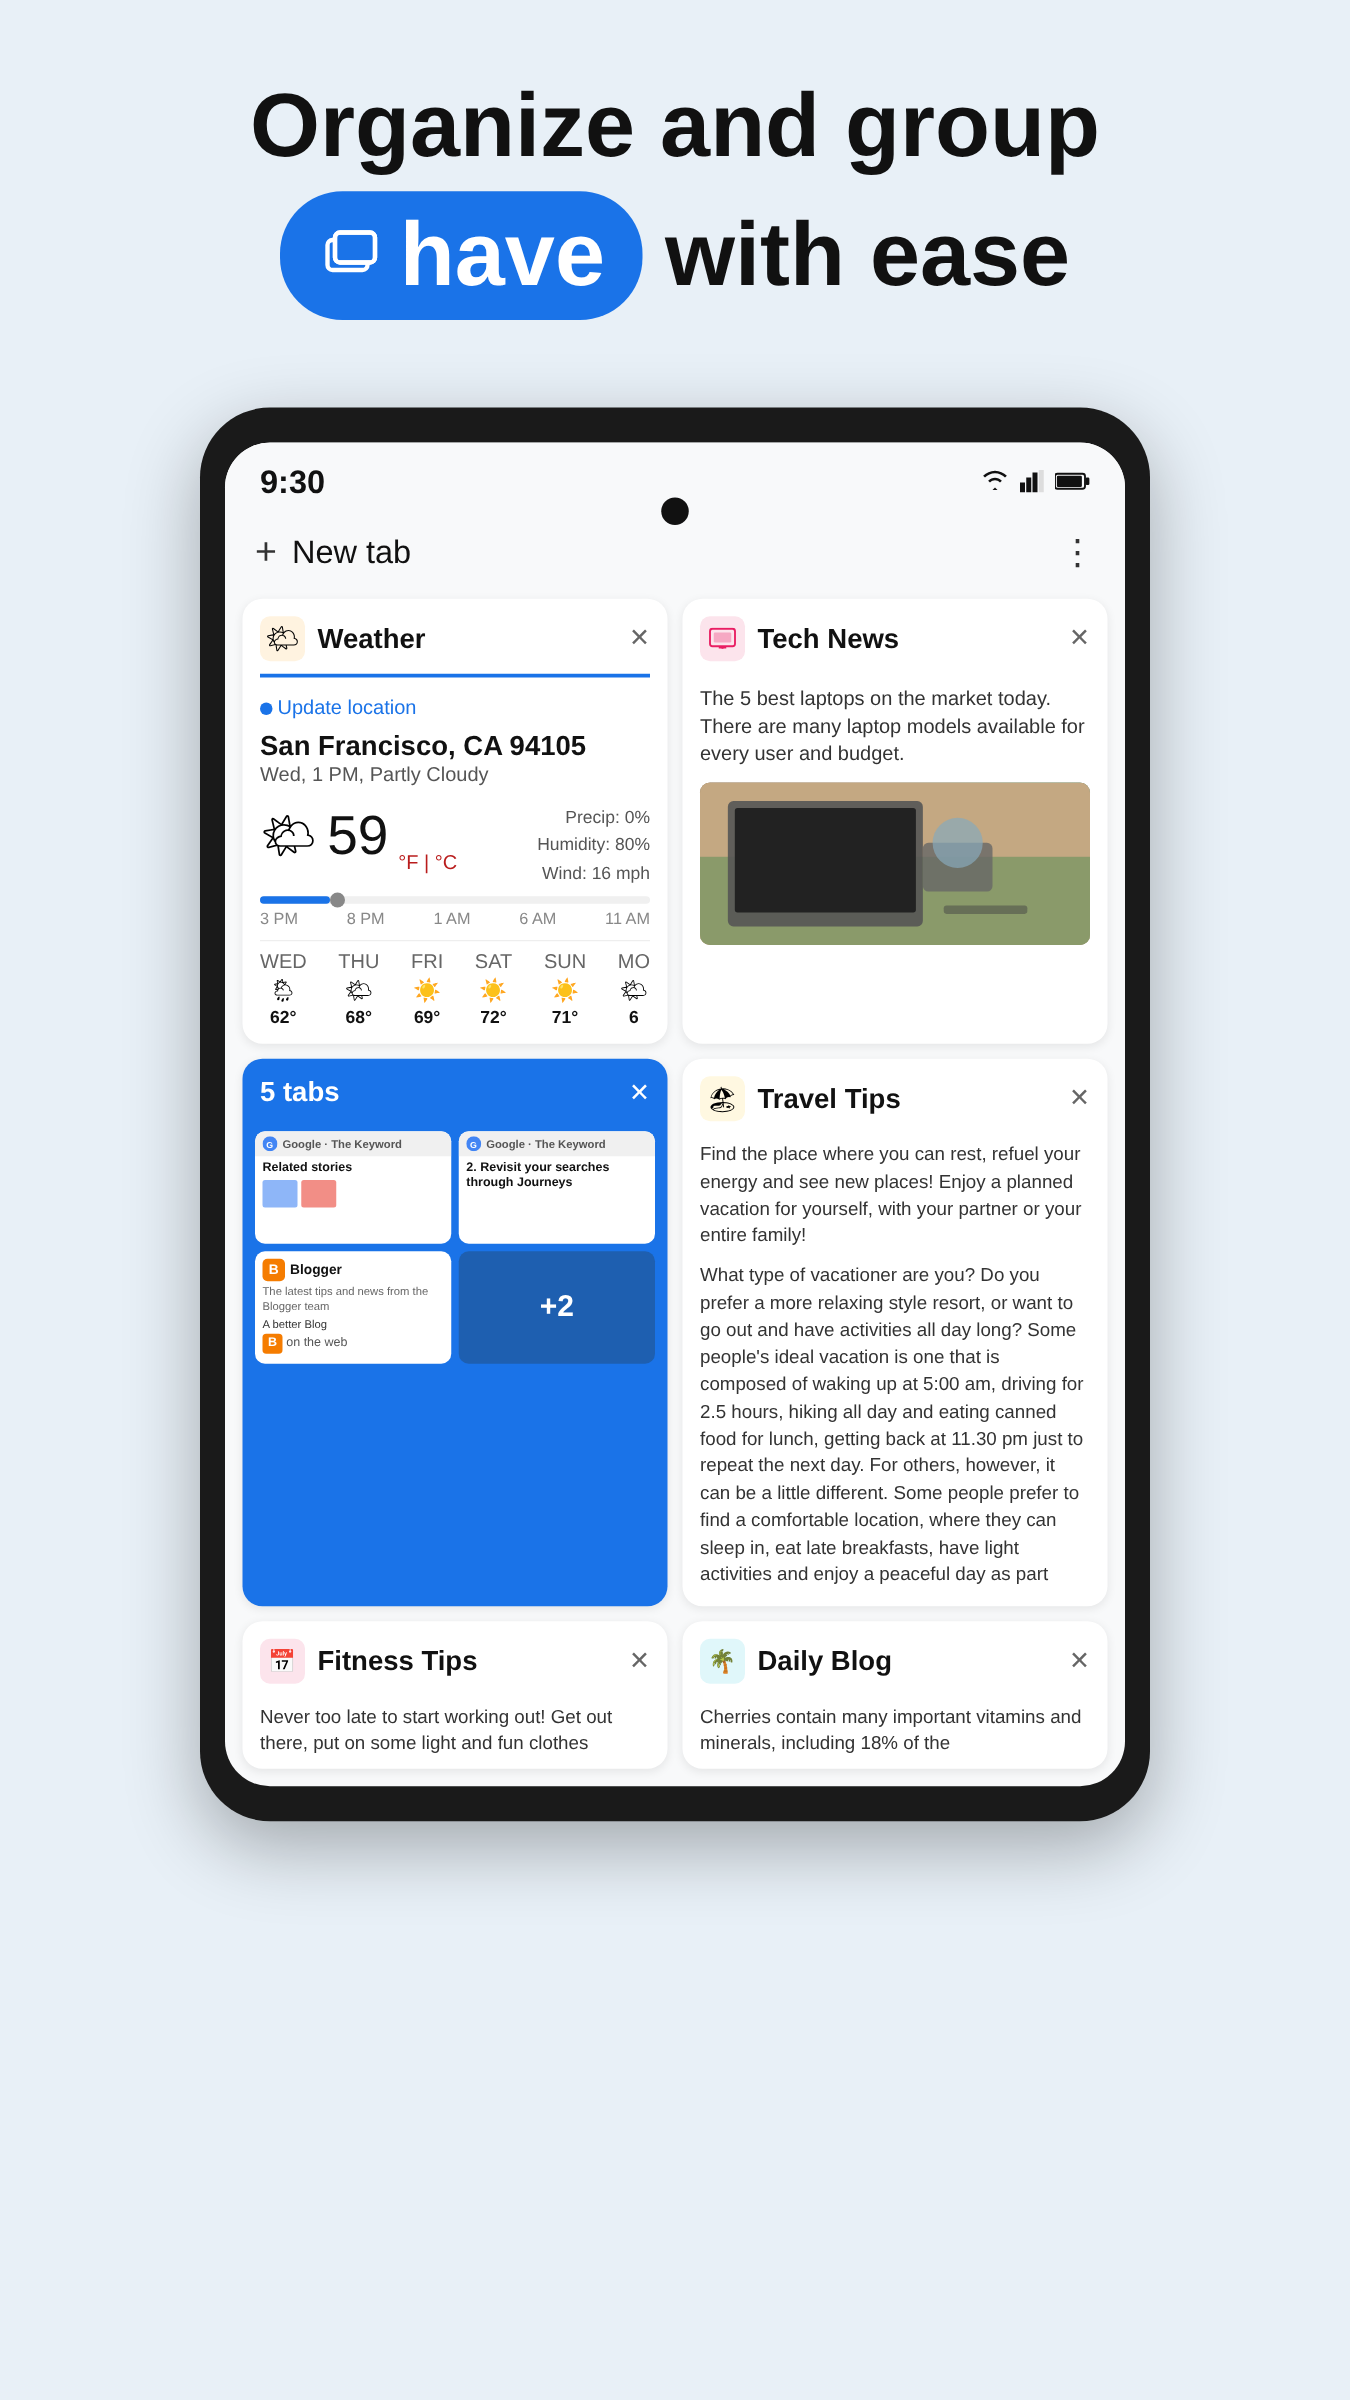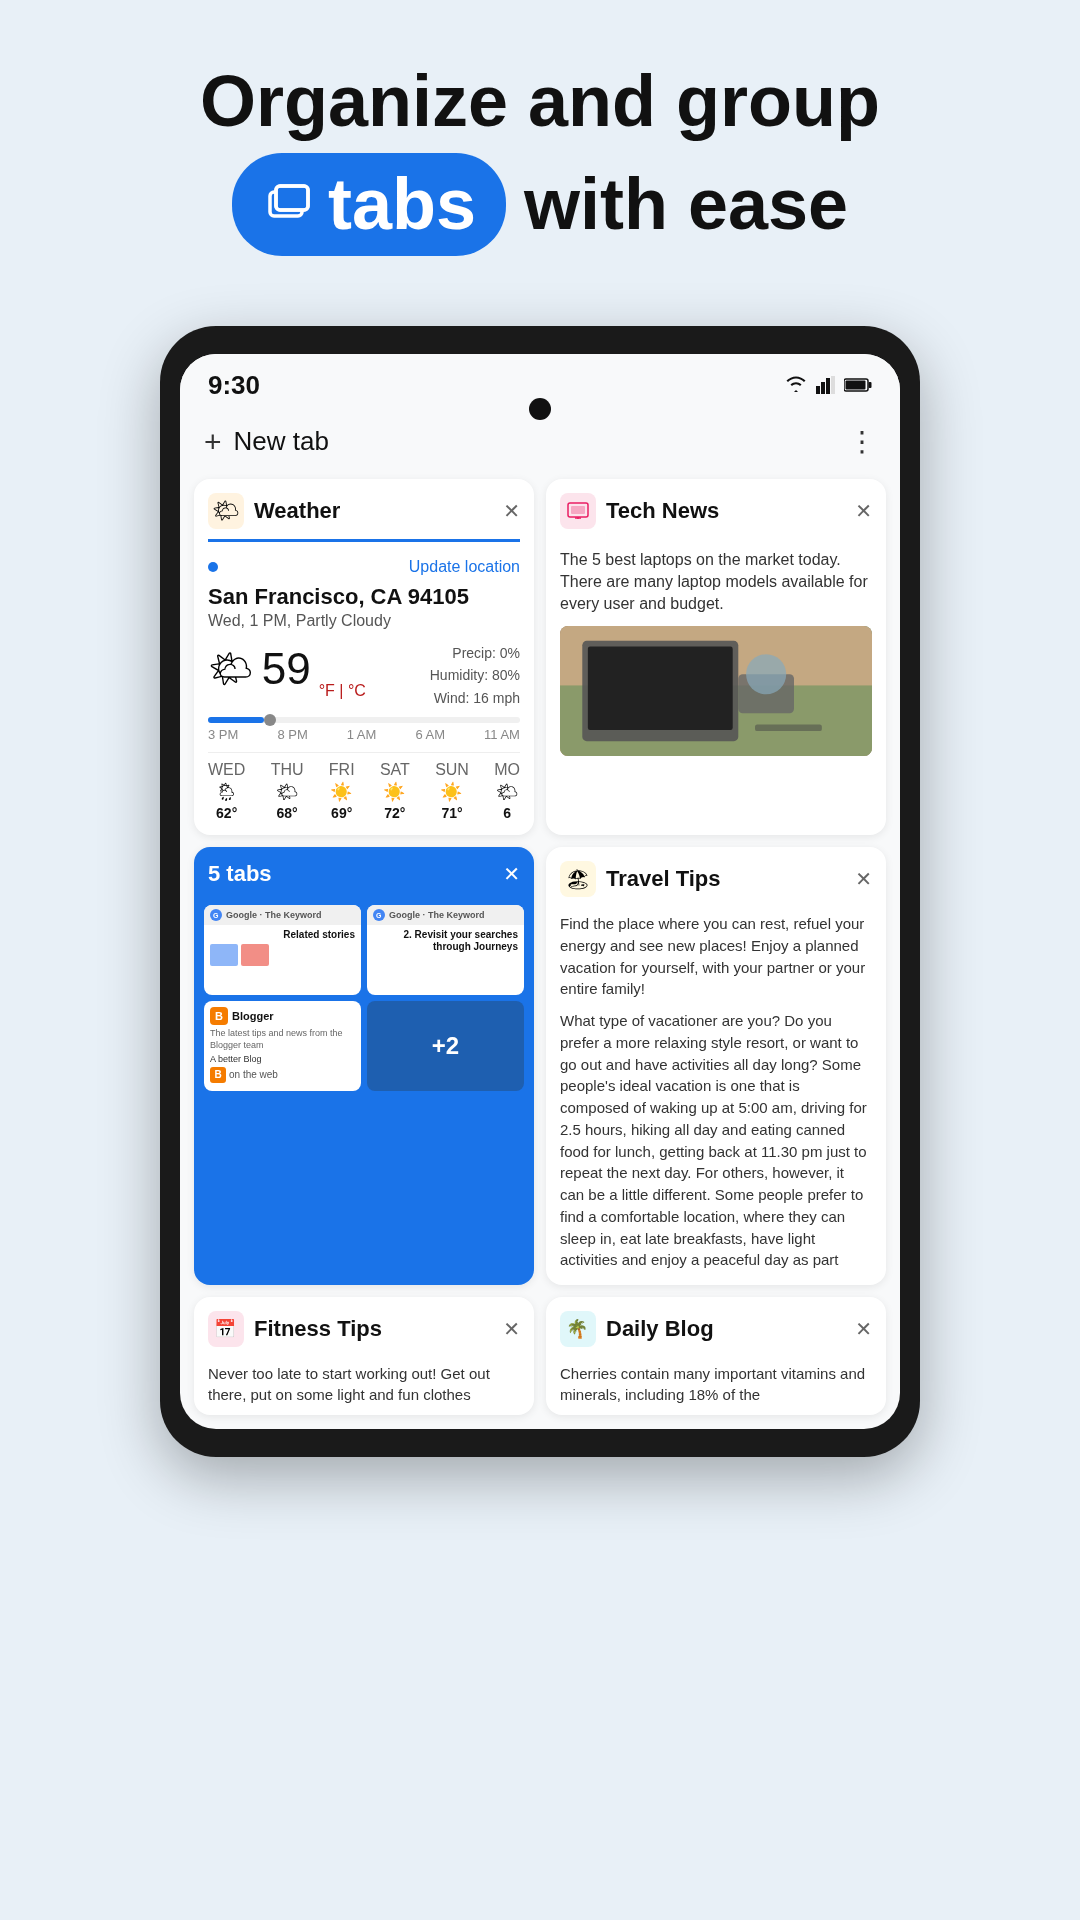--- a/index.html
+++ b/index.html
@@ -482,7 +482,7 @@
         <rect x="14" y="8" width="32" height="24" rx="4" stroke="white" stroke-width="3.5" fill="#1a73e8"></rect>
         <rect x="14" y="8" width="32" height="24" rx="4" stroke="white" stroke-width="3.5" fill="none"></rect>
       </svg>
-      <span>tabs</span>
+      <span>have</span>
     </span>
     <span>with ease</span>
   </div>

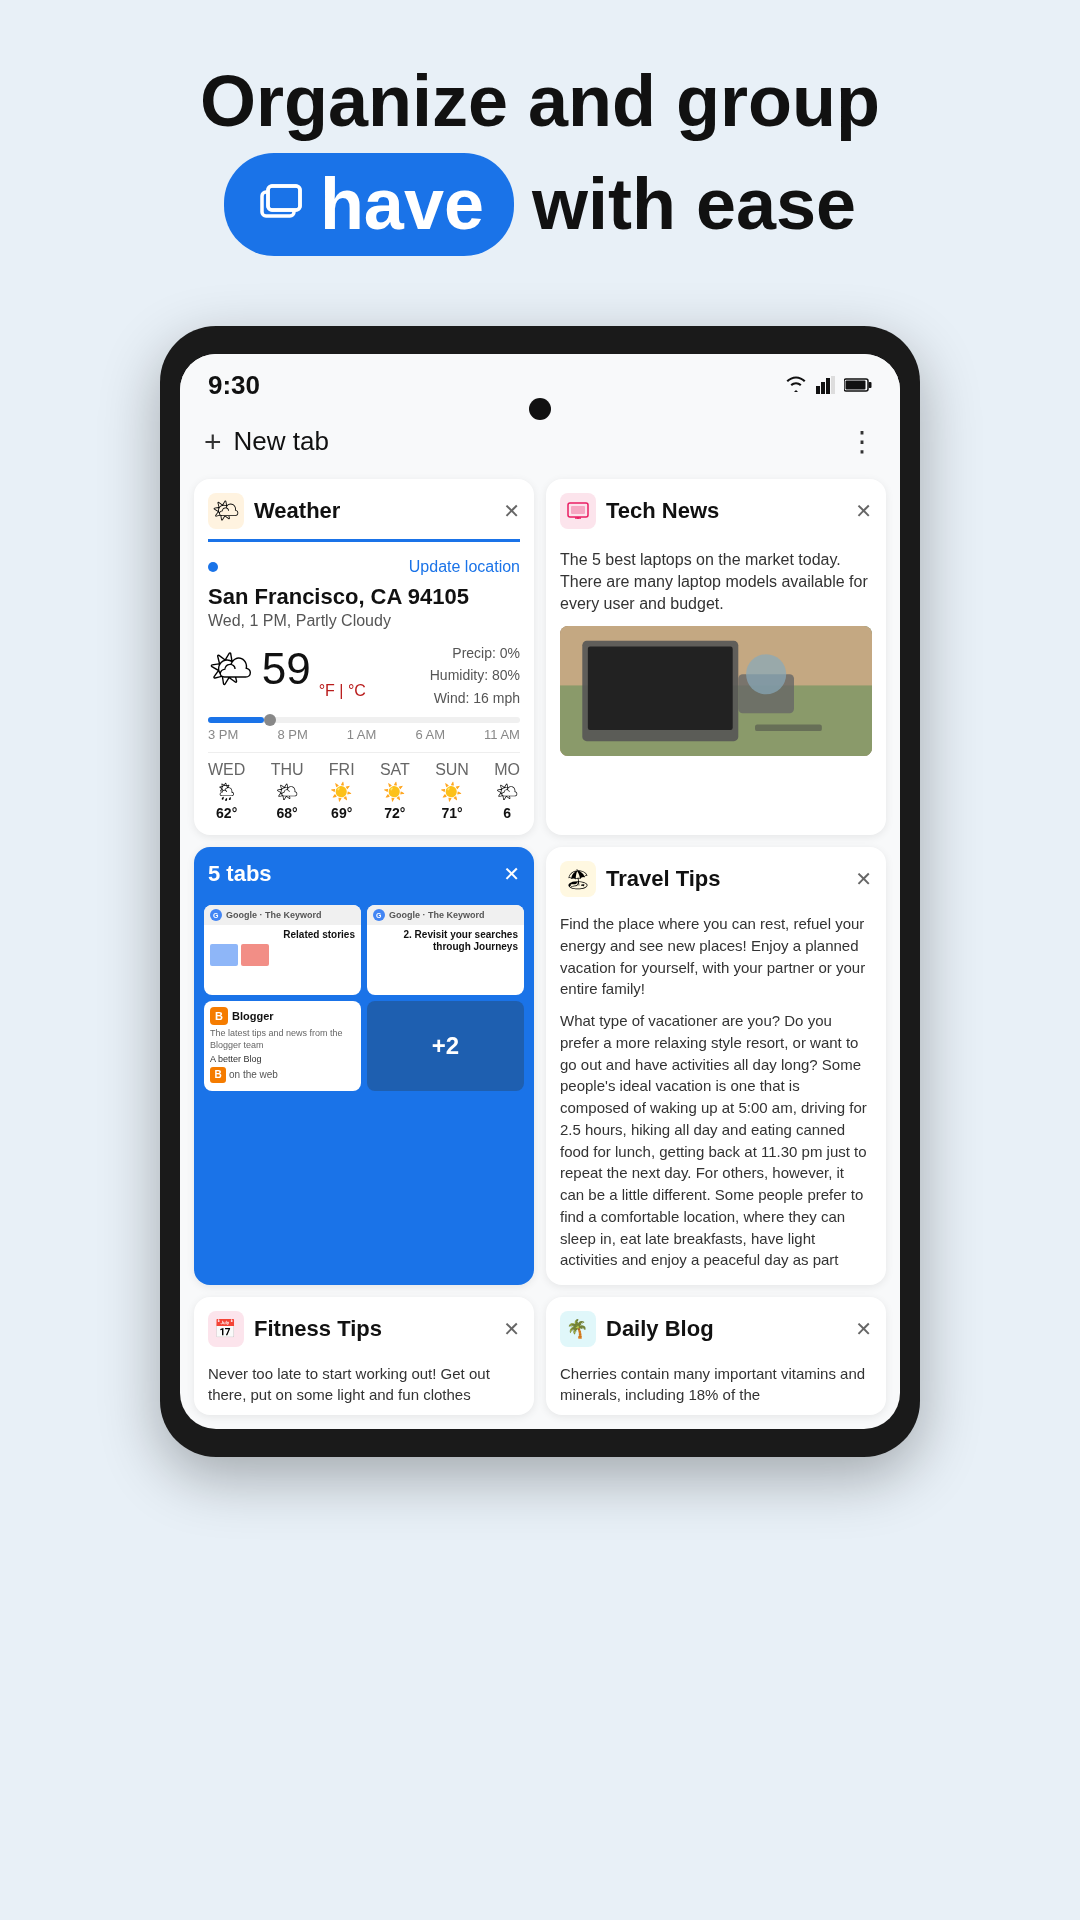--- a/index.html
+++ b/index.html
@@ -204,7 +204,6 @@
       display: flex;
       align-items: center;
       gap: 4px;
-      justify-content: space-between;
     }
 
     .location-dot {

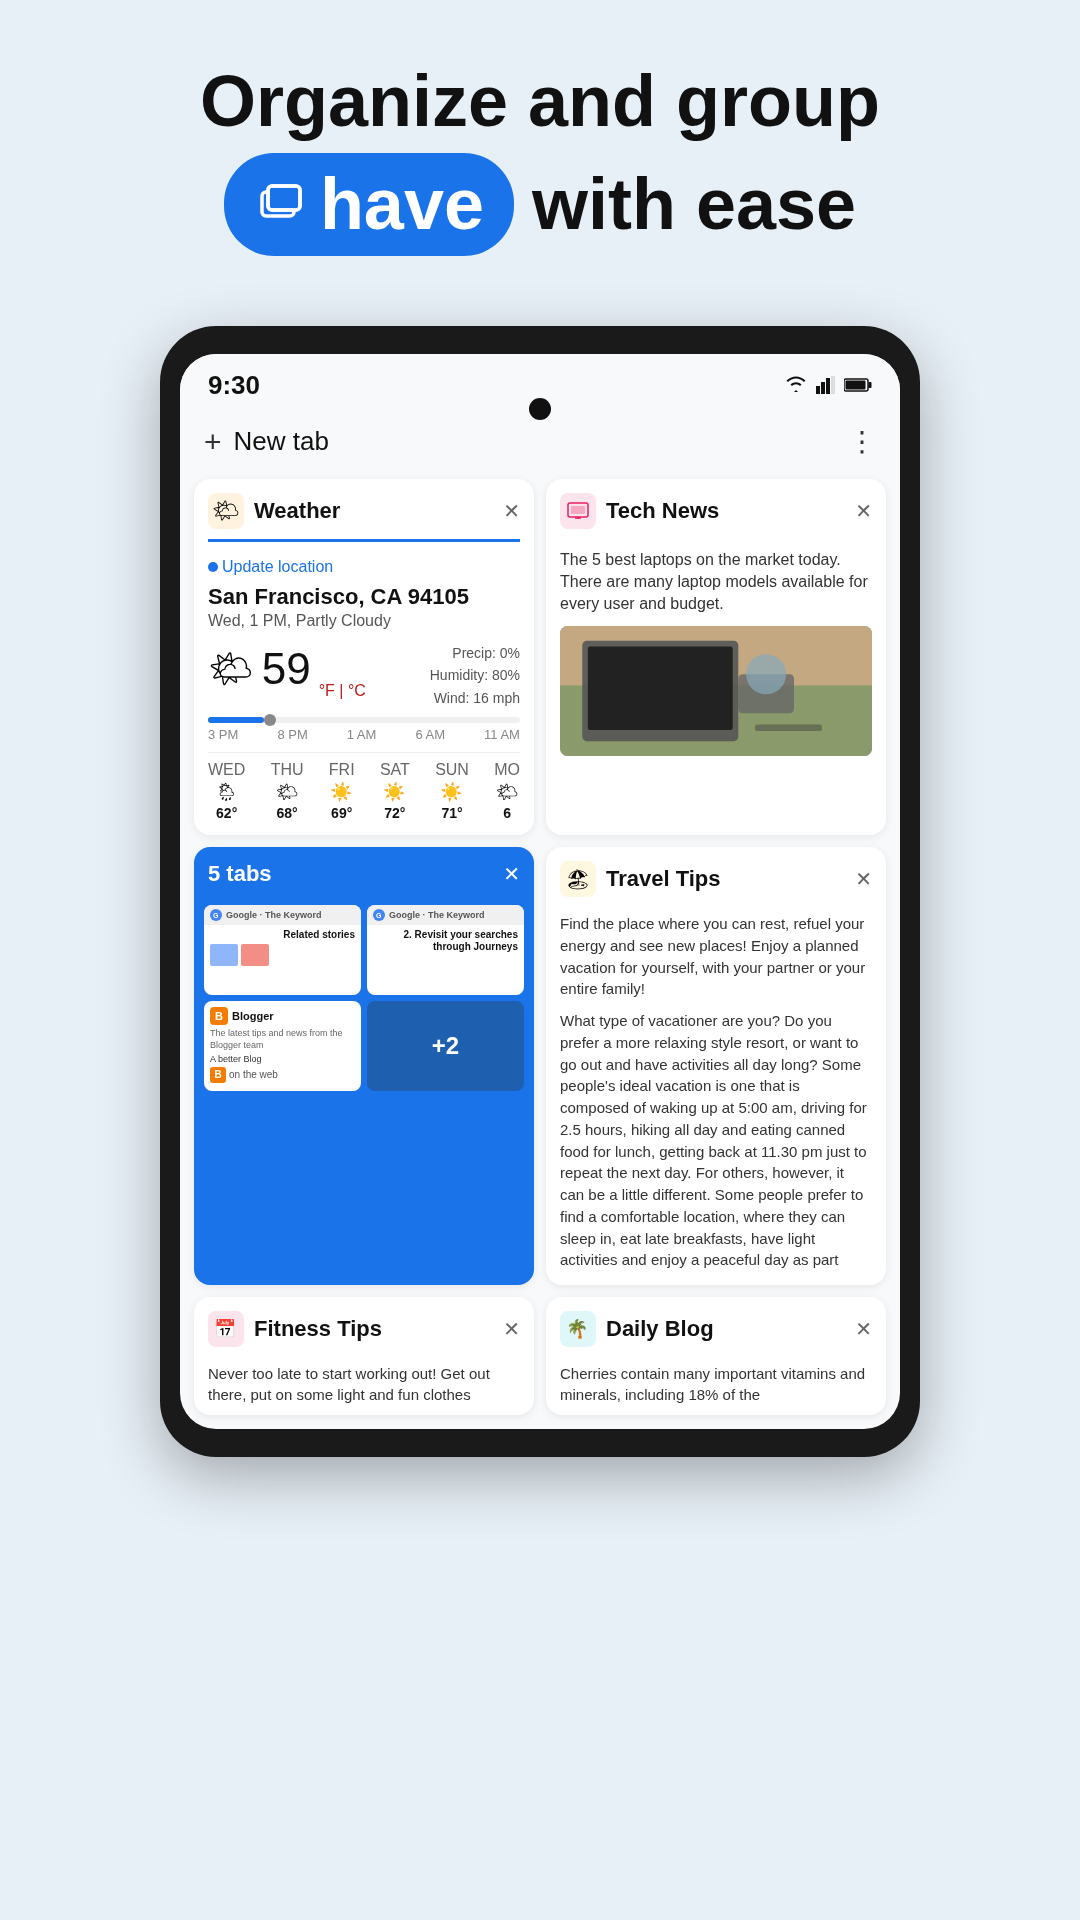--- a/index.html
+++ b/index.html
@@ -375,7 +375,6 @@
       color: #111;
       line-height: 1.2;
       margin-bottom: 2px;
-      text-align: right;
     }
 
     .mini-tab-blogger {

